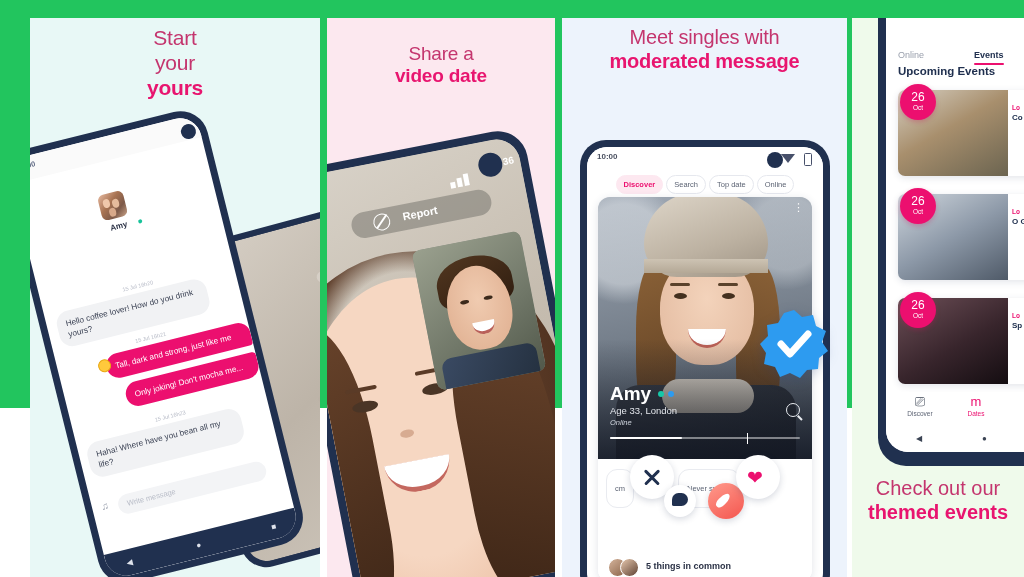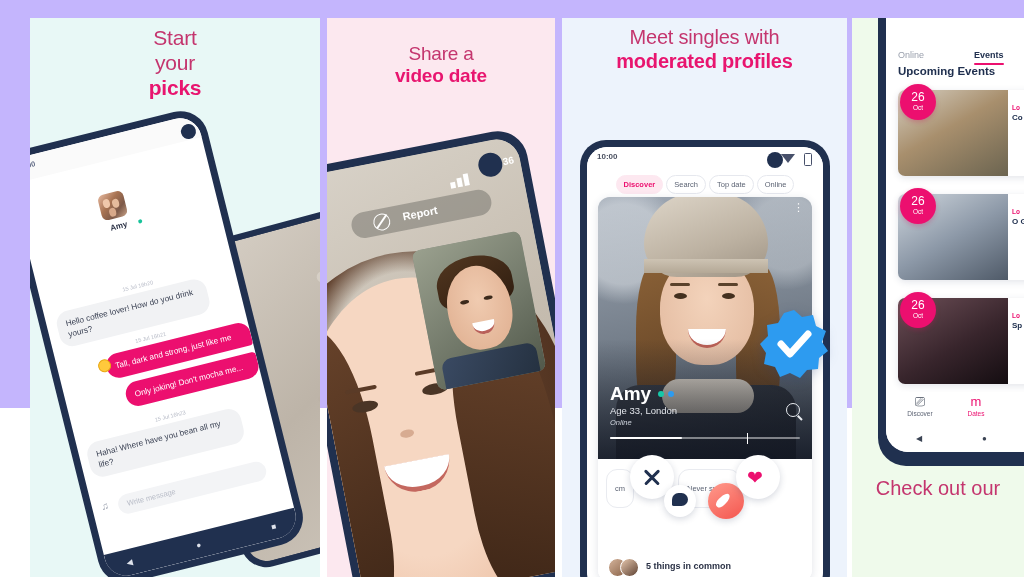--- a/index.html
+++ b/index.html
@@ -4,7 +4,7 @@
 <style>
   html,body{margin:0;padding:0;background:#fff;}
   body{width:1024px;height:577px;font-family:"Liberation Sans",sans-serif;overflow:hidden;}
-  .stage{position:relative;width:1024px;height:408px;background:#c4b5fd;}
+  .stage{position:relative;width:1024px;height:408px;background:#22c55e;}
 
   
   .panel{position:absolute;top:18px;height:559px;overflow:hidden;}

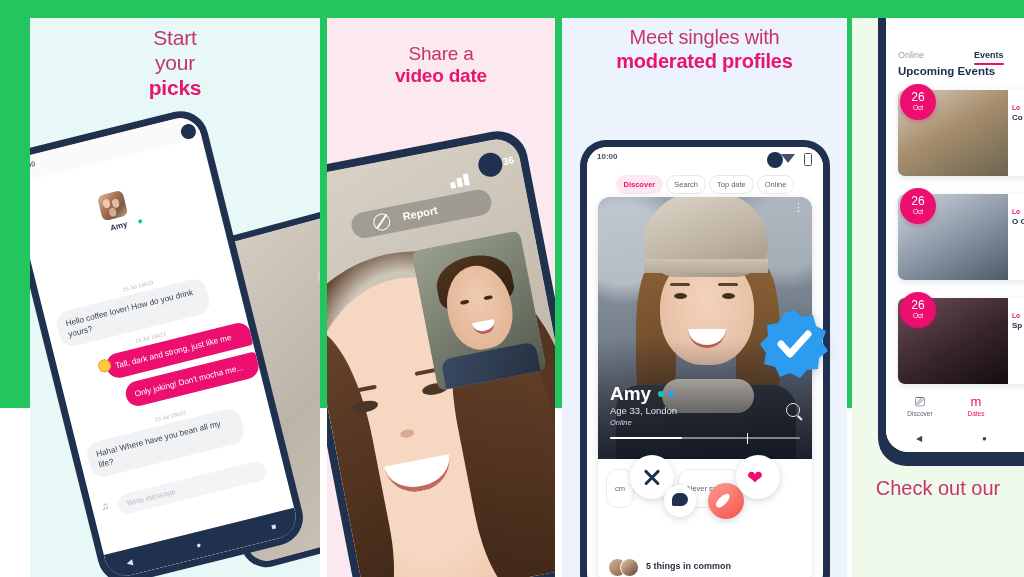--- a/index.html
+++ b/index.html
@@ -348,7 +348,7 @@
   <div class="panel" id="panel3">
     <div class="headline h3">
       <span>Meet singles with</span><br>
-      <b>moderated profiles</b>
+      <b>moderated message</b>
     </div>
 
     <div id="p3phone">

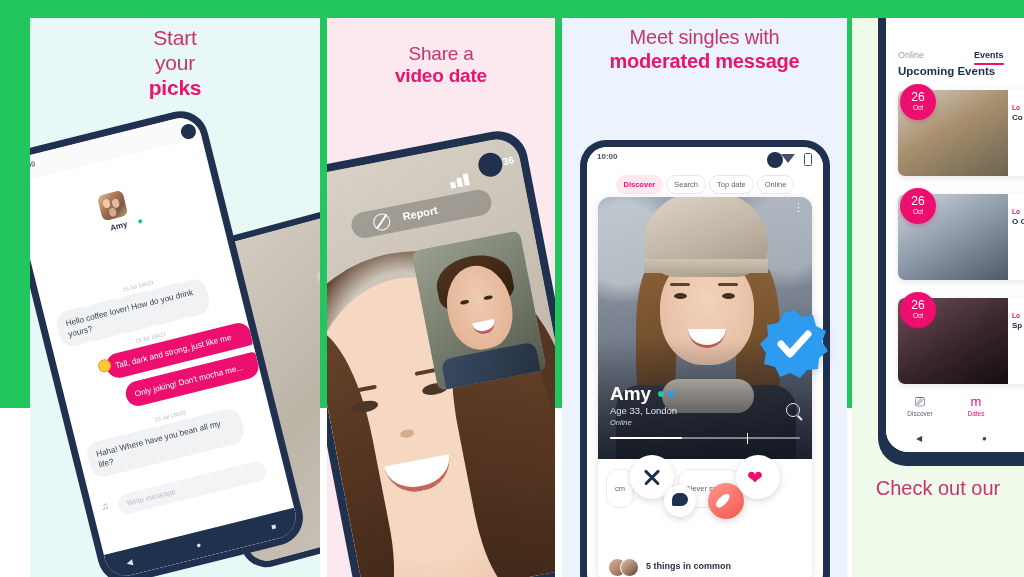--- a/index.html
+++ b/index.html
@@ -256,7 +256,7 @@
     <div class="headline h1">
       <span>Start</span><br>
       <span>your</span><br>
-      <b>picks</b>
+      <b>yours</b>
     </div>
 
     <div id="p1wrap">

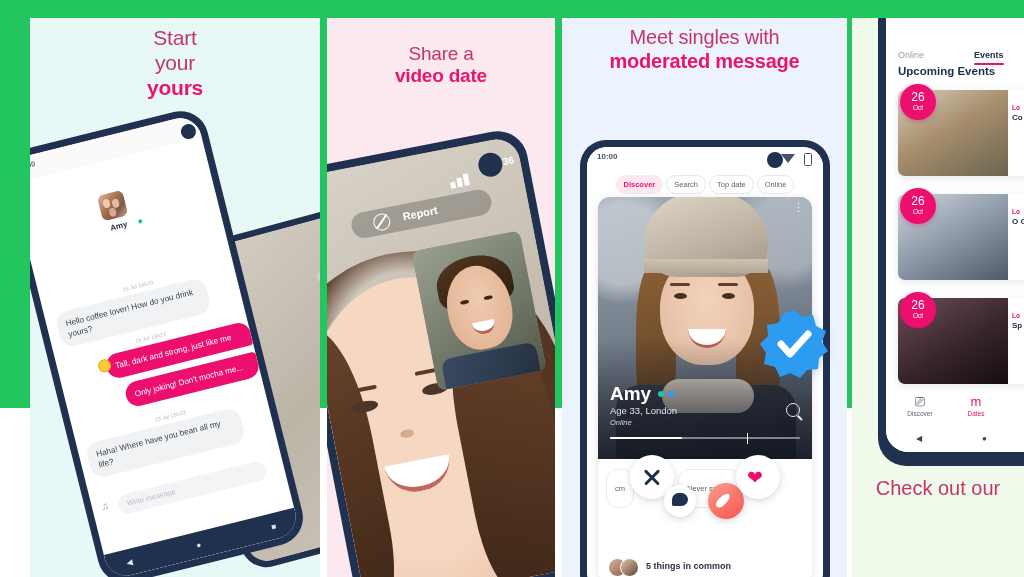--- a/index.html
+++ b/index.html
@@ -491,6 +491,7 @@
 
     <div class="h4" style="top:458px">
       <span>Check out our</span><br>
+      <b>themed events</b>
     </div>
   </div>
 

